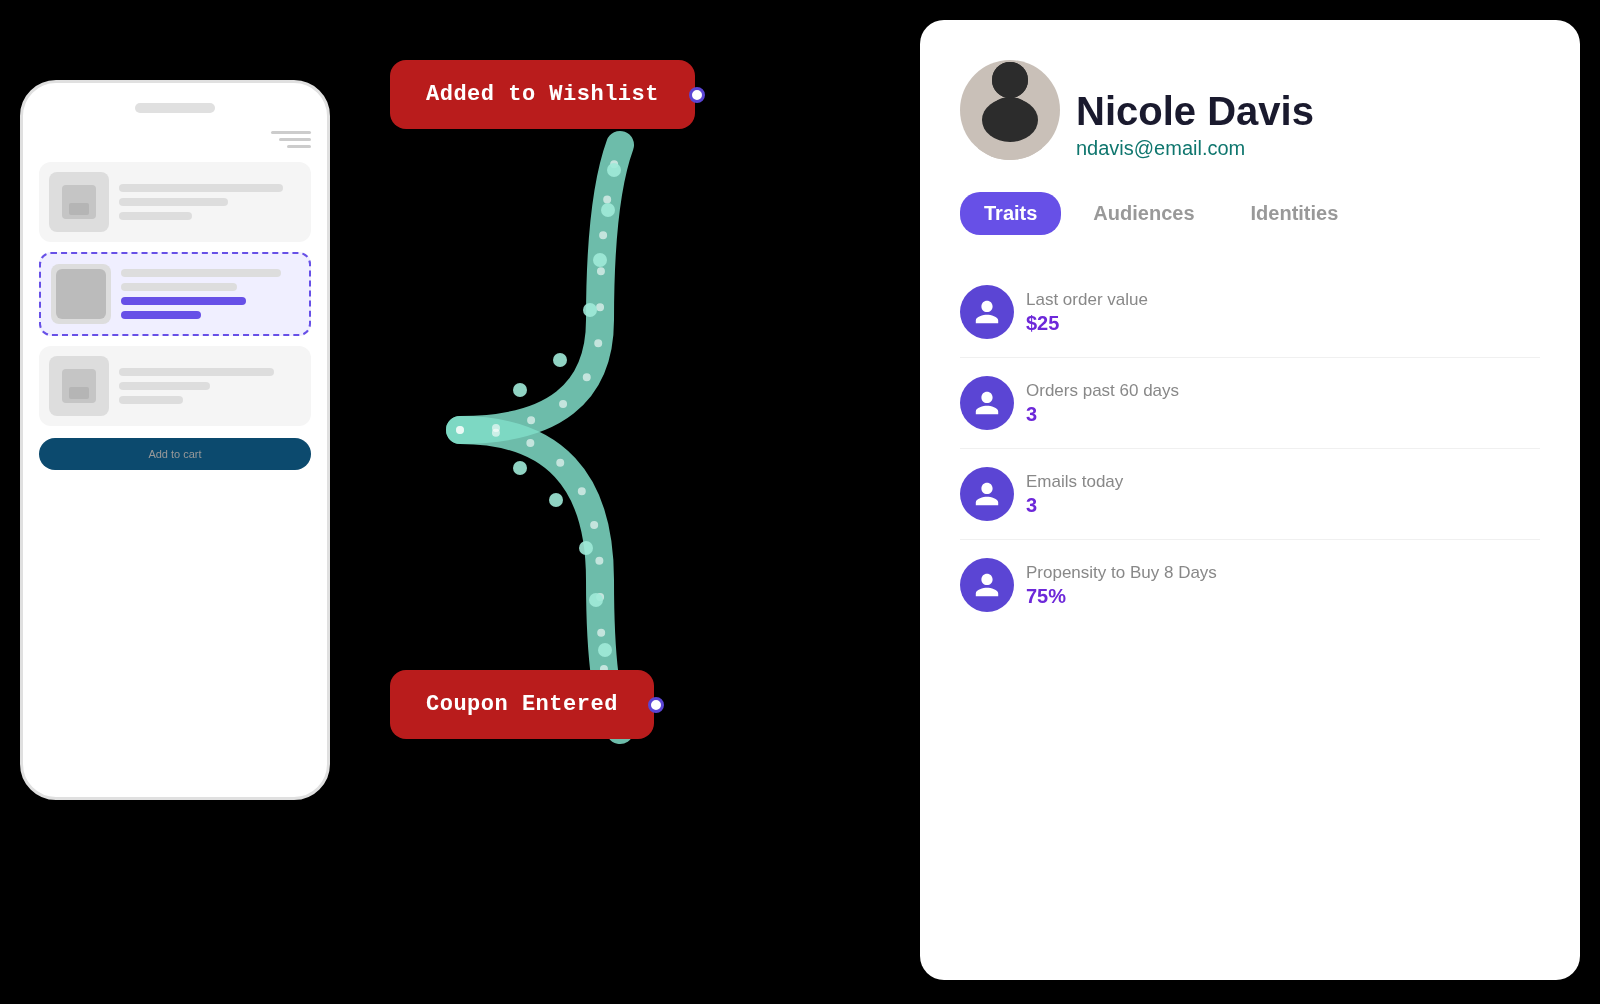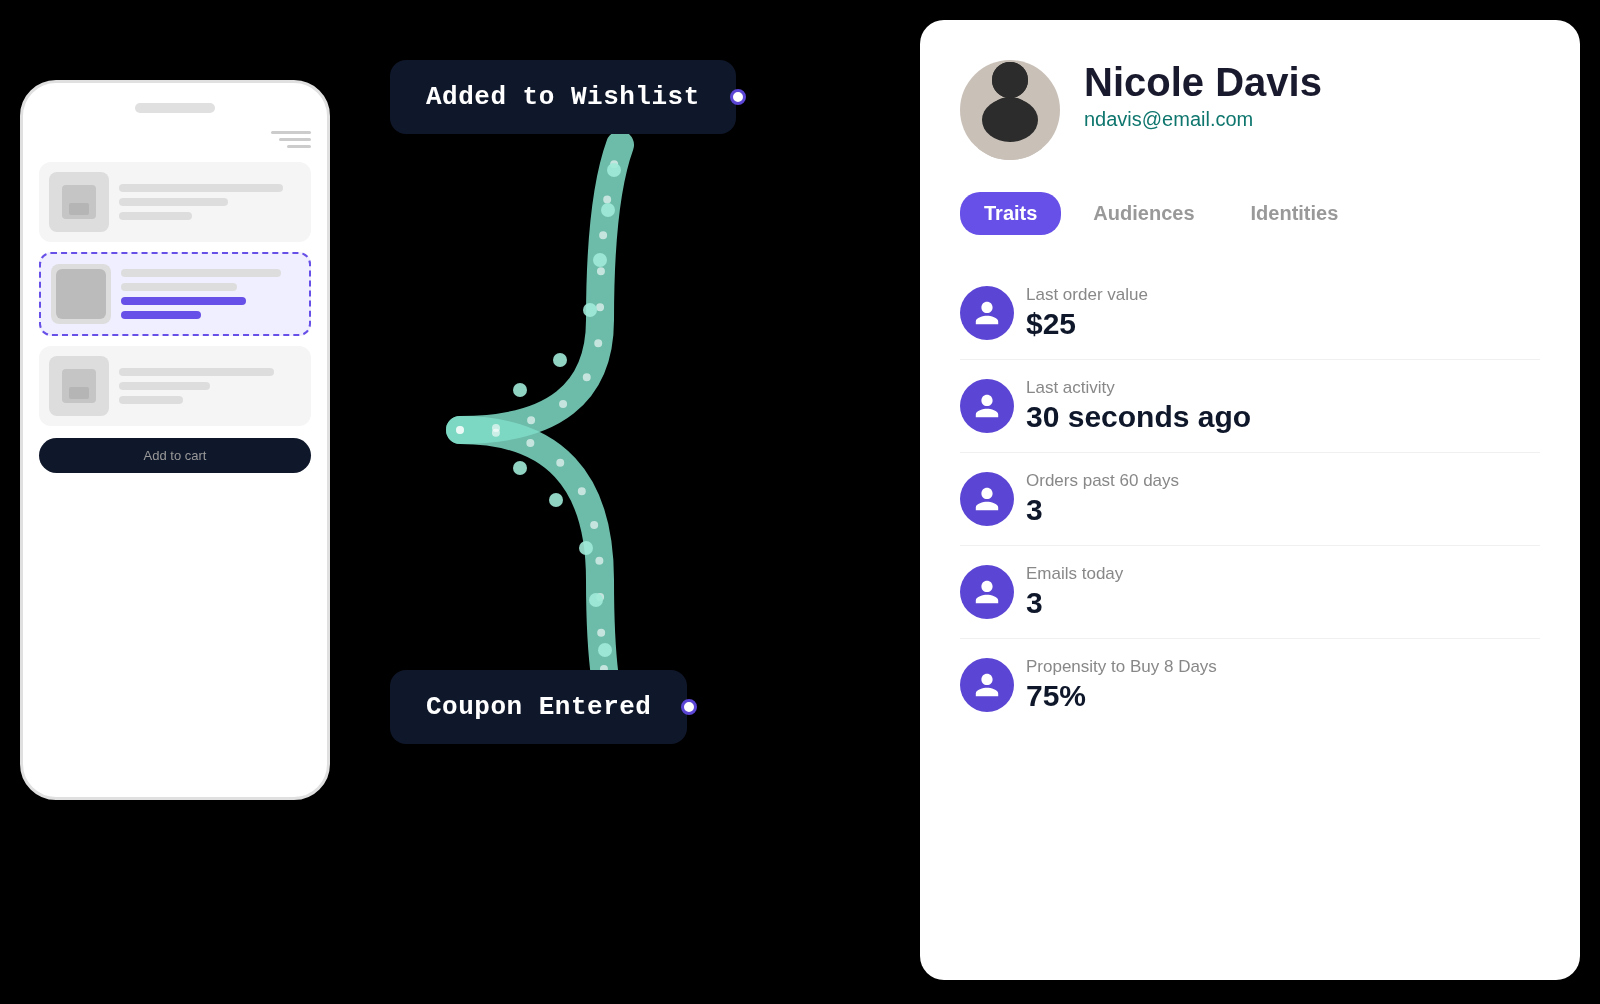--- a/index.html
+++ b/index.html
@@ -127,10 +127,10 @@
     
     .event-bubble {
       position: absolute;
-      background: #0f172a;
+      background: #b91c1c;
       color: #fff;
       font-family: 'Courier New', monospace;
-      font-size: 26px;
+      font-size: 22px;
       font-weight: 600;
       letter-spacing: 0.5px;
       padding: 22px 36px;

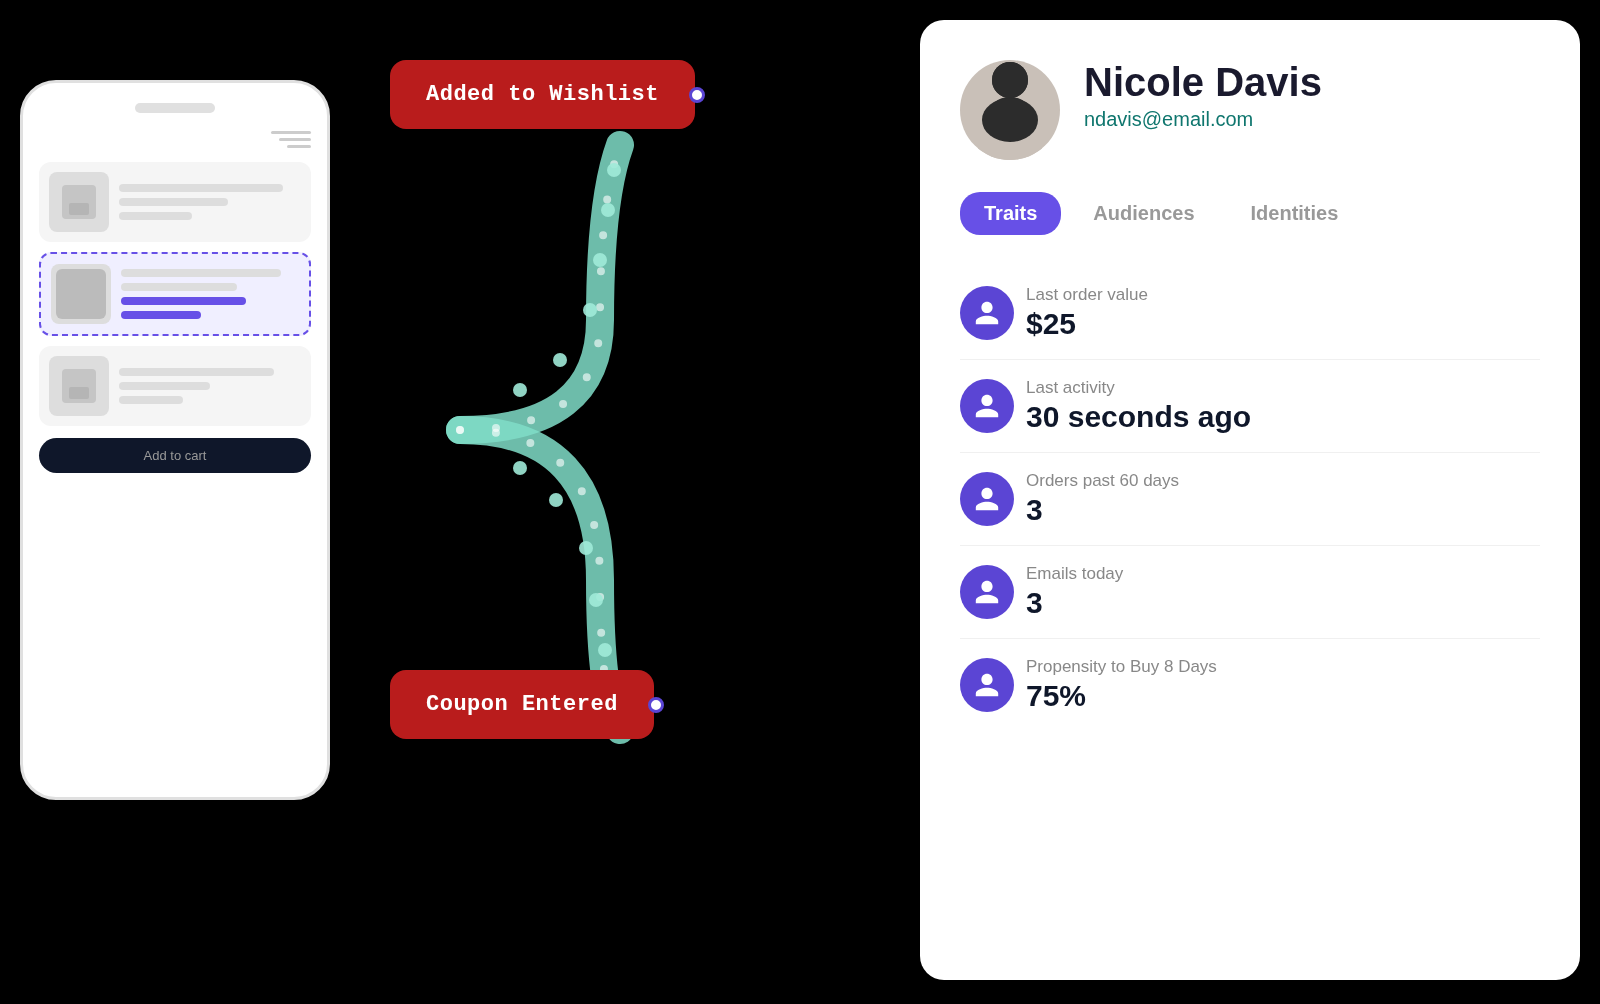--- a/index.html
+++ b/index.html
@@ -190,8 +190,8 @@
 
     .profile-header {
       display: flex;
-      align-items: flex-start;
-      gap: 24px;
+      align-items: flex-end;
+      gap: 16px;
       margin-bottom: 32px;
     }
     .profile-avatar {

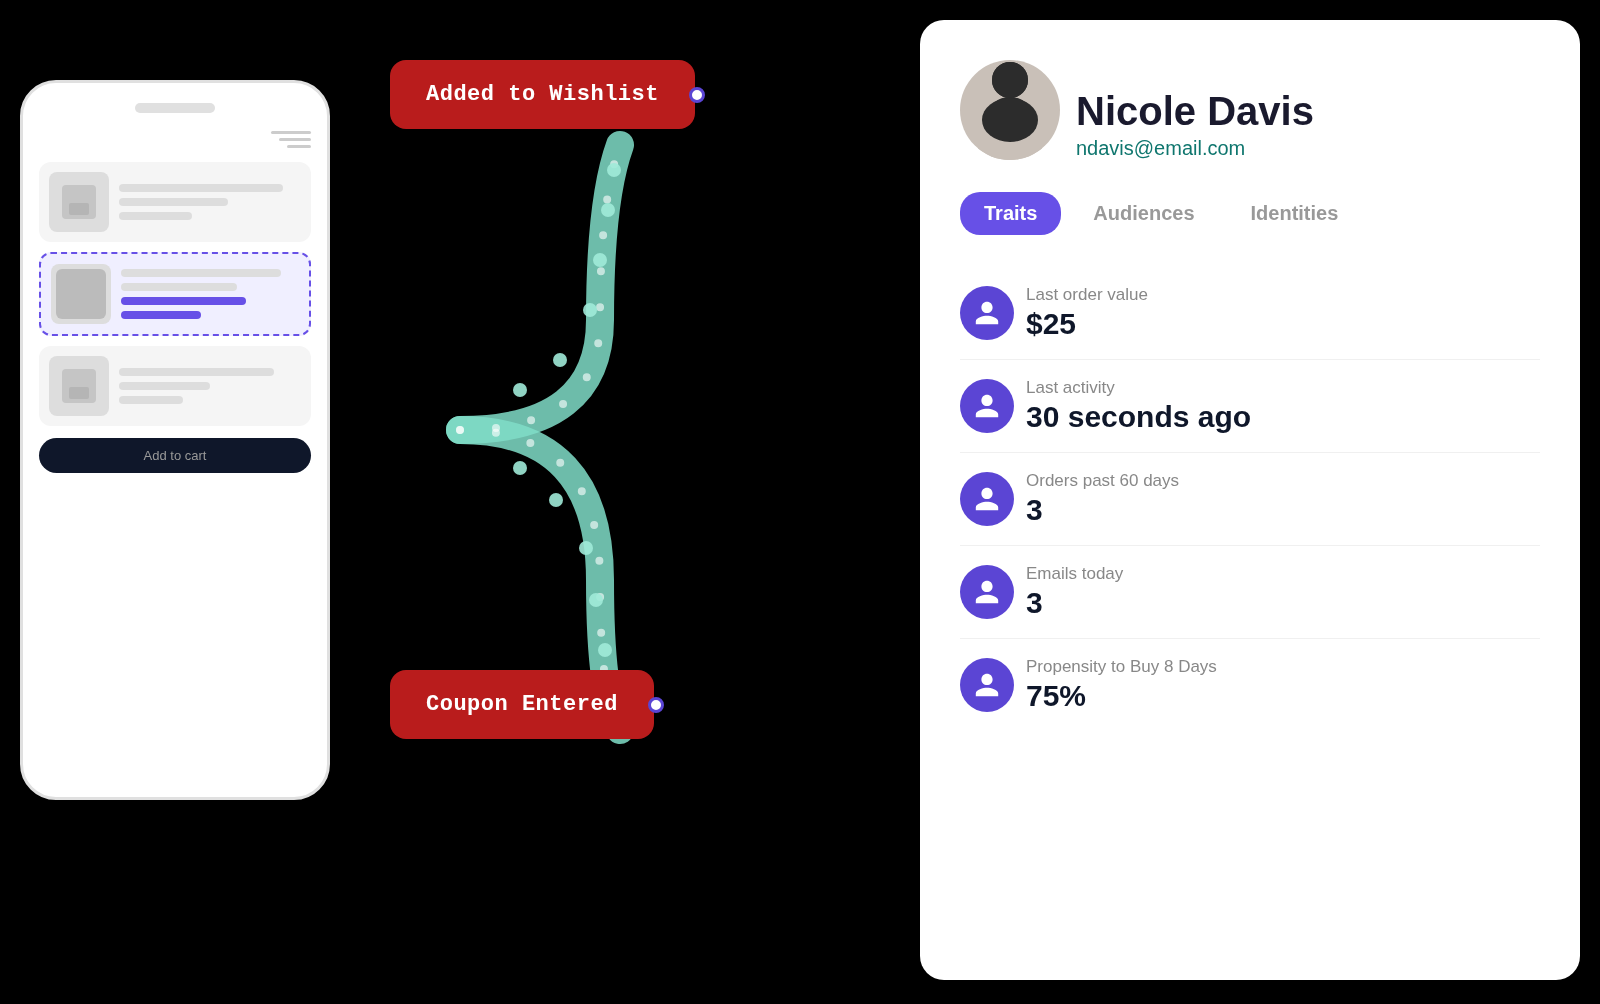--- a/index.html
+++ b/index.html
@@ -271,9 +271,9 @@
       margin-bottom: 2px;
     }
     .trait-value {
-      font-size: 30px;
+      font-size: 20px;
       font-weight: 700;
-      color: #0f172a;
+      color: #6d28d9;
     }
   </style>
 </head>

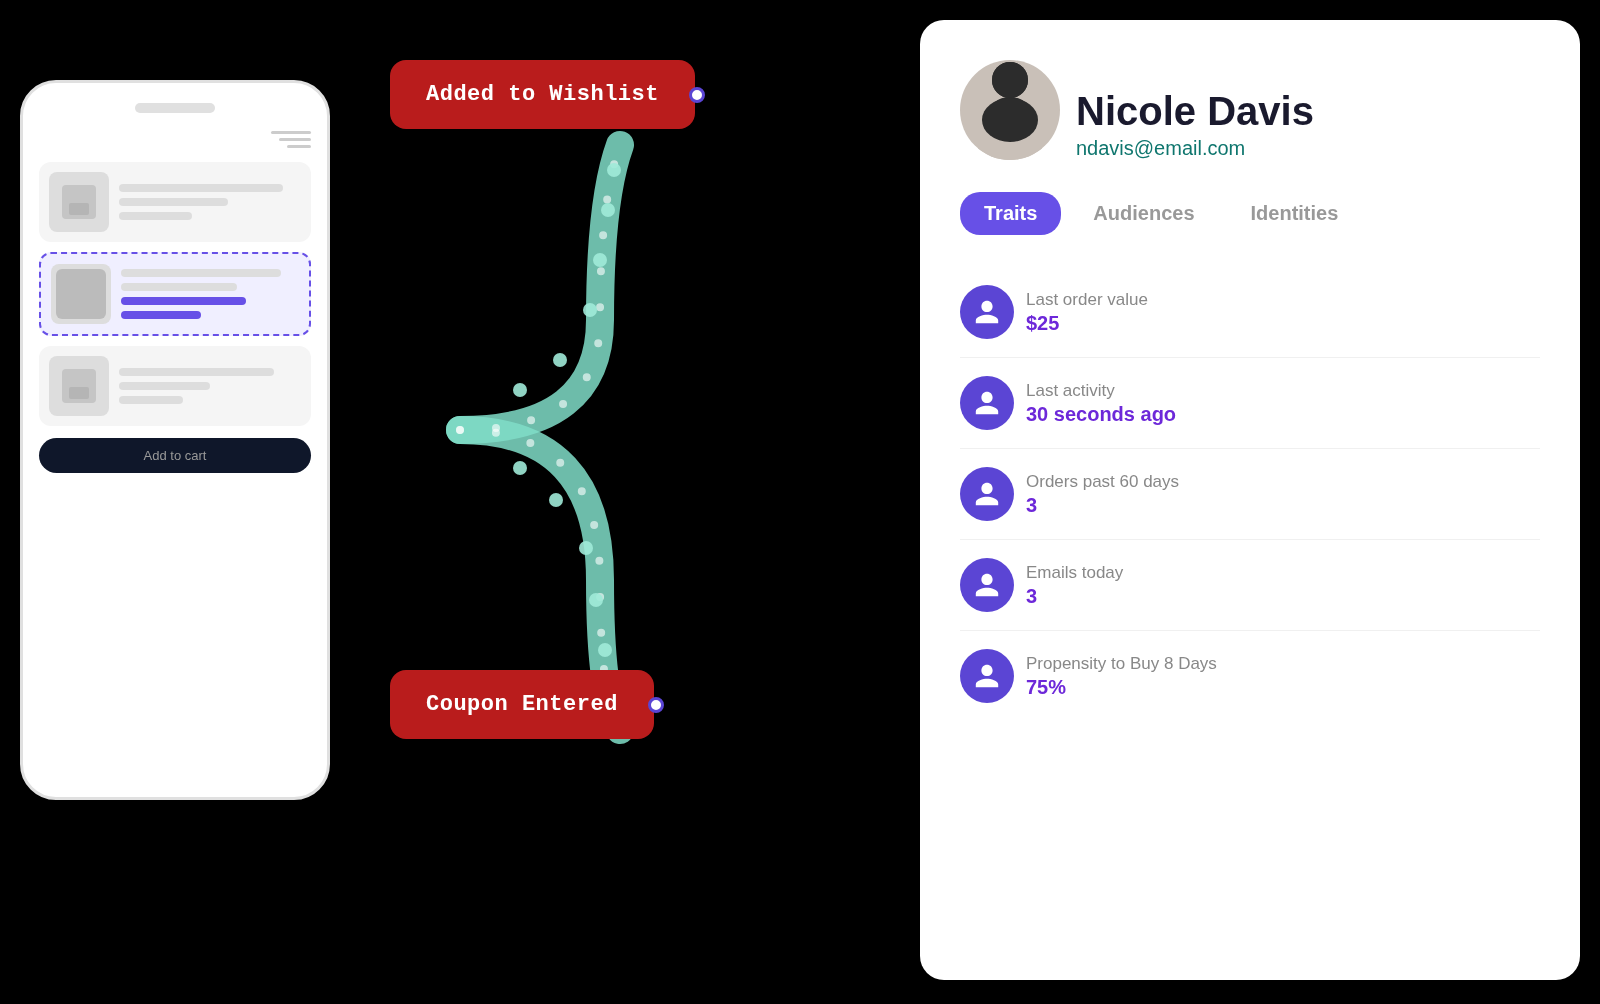--- a/index.html
+++ b/index.html
@@ -398,6 +398,7 @@
       </div>
     </div>
 
+
     <div class="trait-row">
       <div class="trait-icon">
         <svg viewBox="0 0 24 24">
@@ -405,8 +406,8 @@
         </svg>
       </div>
       <div class="trait-text">
-        <div class="trait-label">Last activity</div>
-        <div class="trait-value">30 seconds ago</div>
+        <div class="trait-label">Orders past 60 days</div>
+        <div class="trait-value">3</div>
       </div>
     </div>
 
@@ -417,7 +418,7 @@
         </svg>
       </div>
       <div class="trait-text">
-        <div class="trait-label">Orders past 60 days</div>
+        <div class="trait-label">Emails today</div>
         <div class="trait-value">3</div>
       </div>
     </div>
@@ -429,18 +430,6 @@
         </svg>
       </div>
       <div class="trait-text">
-        <div class="trait-label">Emails today</div>
-        <div class="trait-value">3</div>
-      </div>
-    </div>
-
-    <div class="trait-row">
-      <div class="trait-icon">
-        <svg viewBox="0 0 24 24">
-          <path d="M12 12c2.7 0 4.8-2.1 4.8-4.8S14.7 2.4 12 2.4 7.2 4.5 7.2 7.2 9.3 12 12 12zm0 2.4c-3.2 0-9.6 1.6-9.6 4.8v2.4h19.2v-2.4c0-3.2-6.4-4.8-9.6-4.8z"></path>
-        </svg>
-      </div>
-      <div class="trait-text">
         <div class="trait-label">Propensity to Buy 8 Days</div>
         <div class="trait-value">75%</div>
       </div>

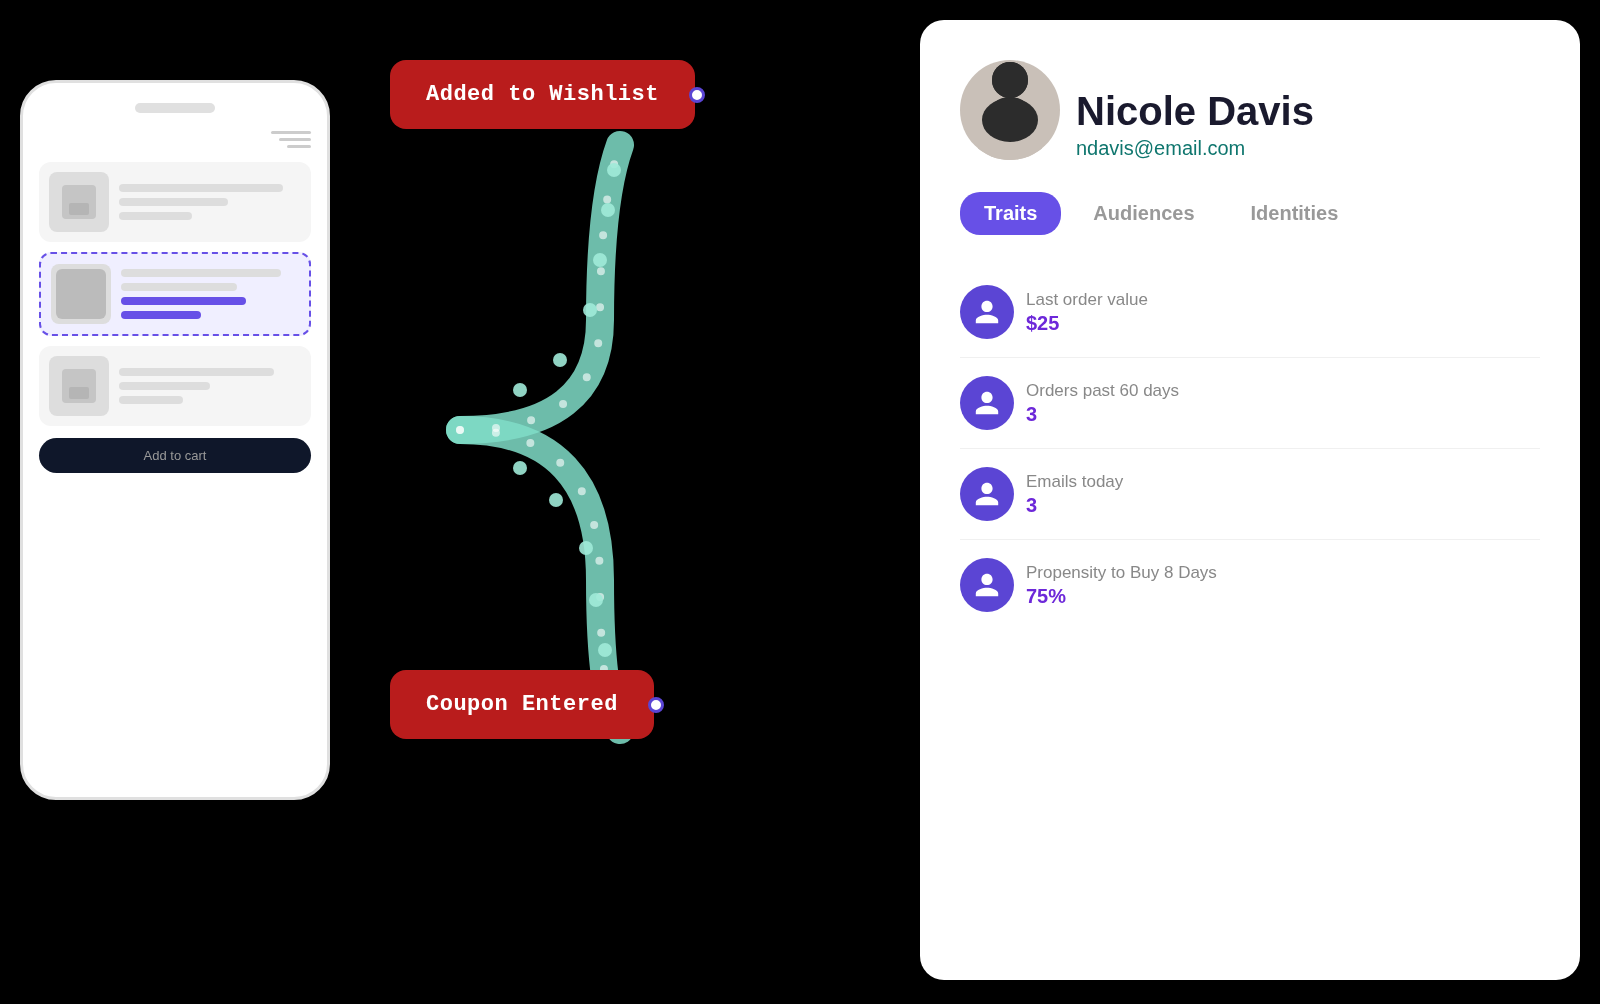--- a/index.html
+++ b/index.html
@@ -115,12 +115,12 @@
     .phone-card.selected .phone-card-line:nth-child(4) { width: 45%; }
 
     .phone-add-cart {
-      background: #0f172a;
+      background: #0c4a6e;
       border-radius: 20px;
       padding: 10px;
       text-align: center;
       color: #999;
-      font-size: 13px;
+      font-size: 11px;
       margin-top: 12px;
     }
 

